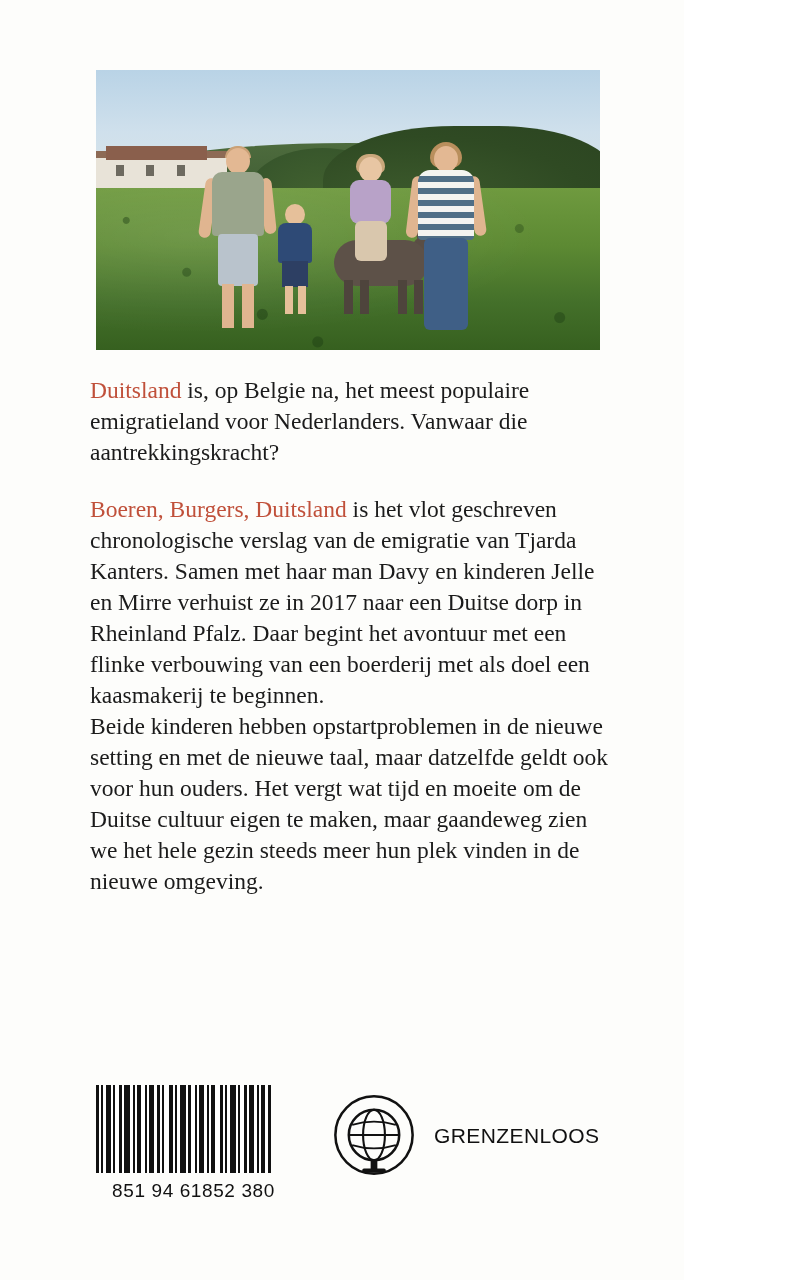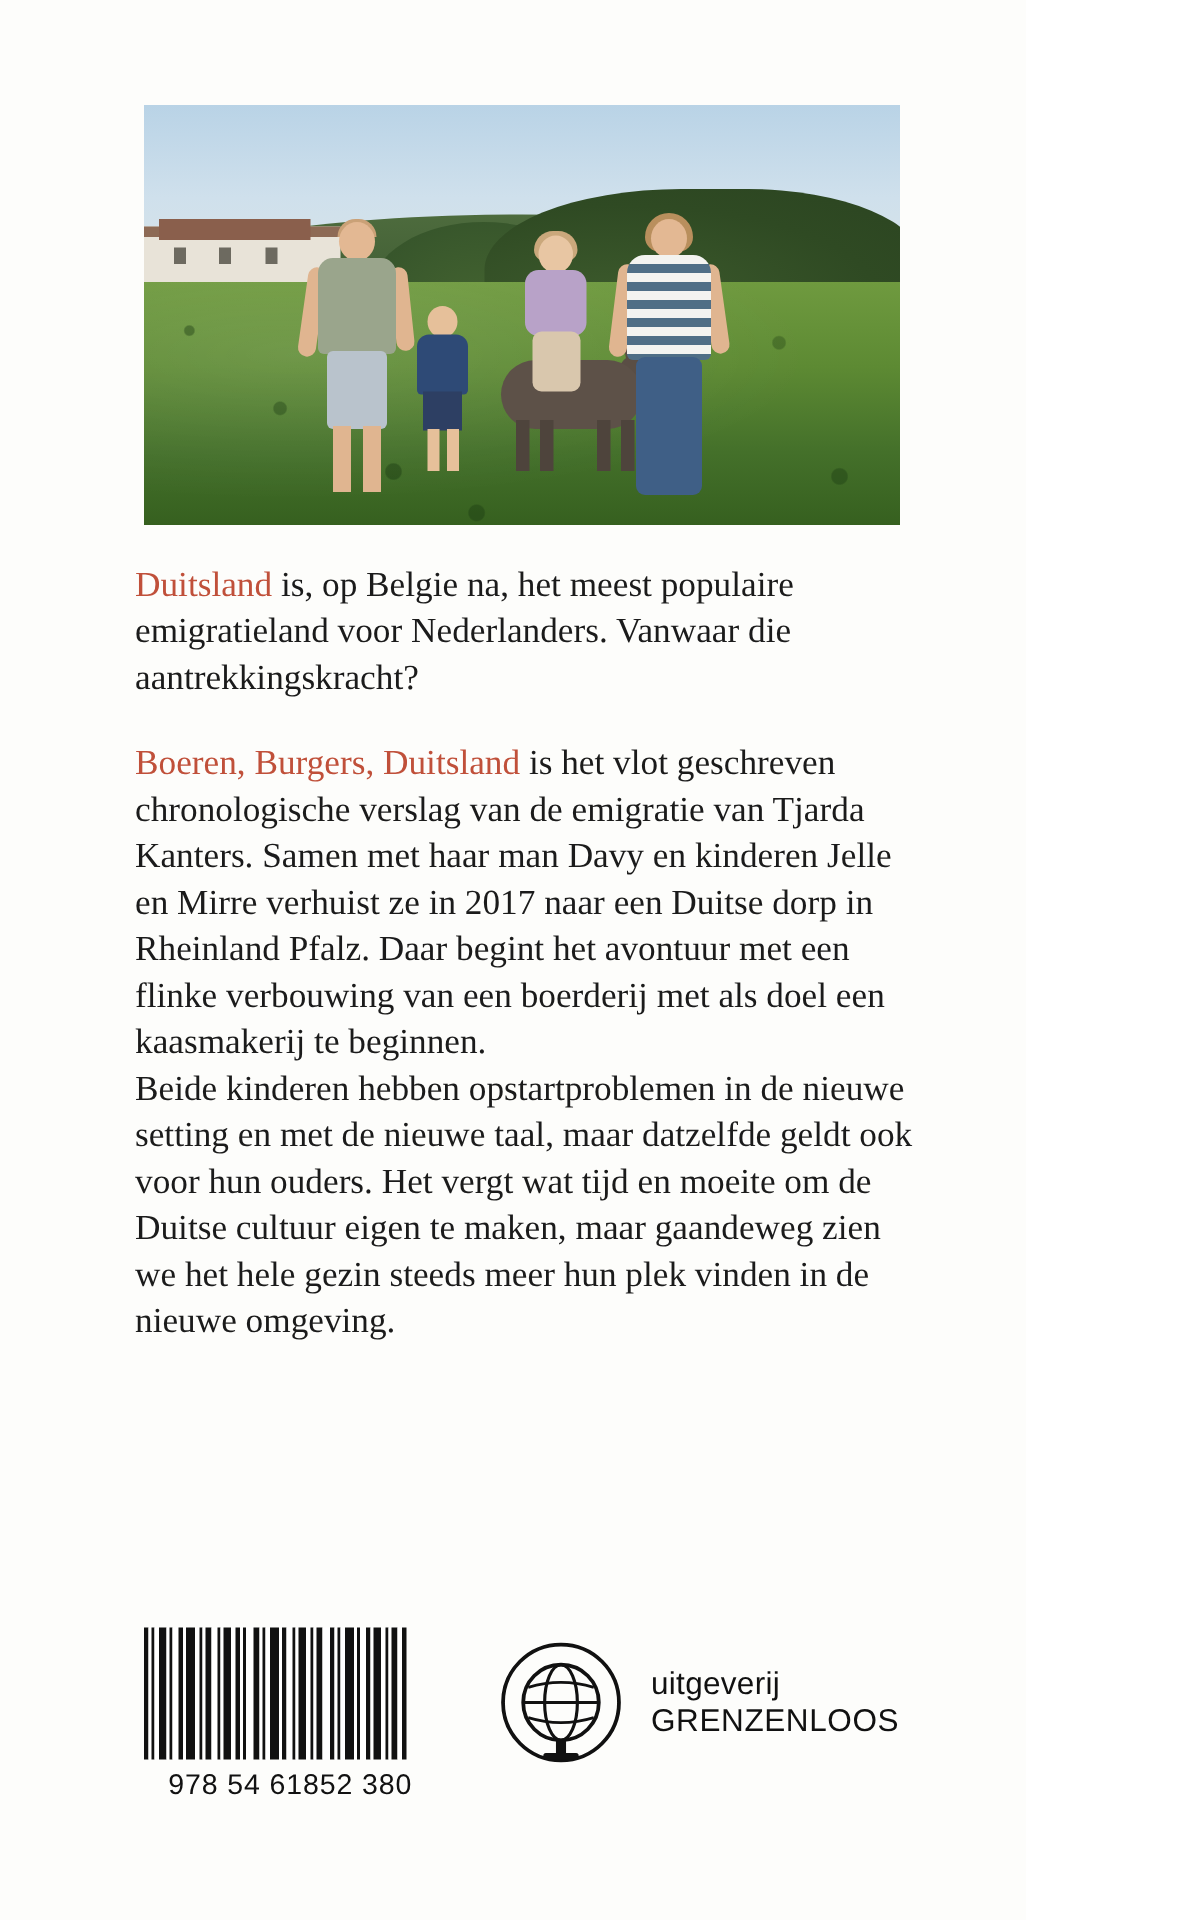--- a/index.html
+++ b/index.html
@@ -363,7 +363,6 @@
         <rect x="36" y="90" width="28" height="5" rx="2" fill="#111"></rect>
       </svg>
       <div class="pub-name">
-        <div>uitgeverij</div>
         <div class="line2">GRENZENLOOS</div>
       </div>
     </div>

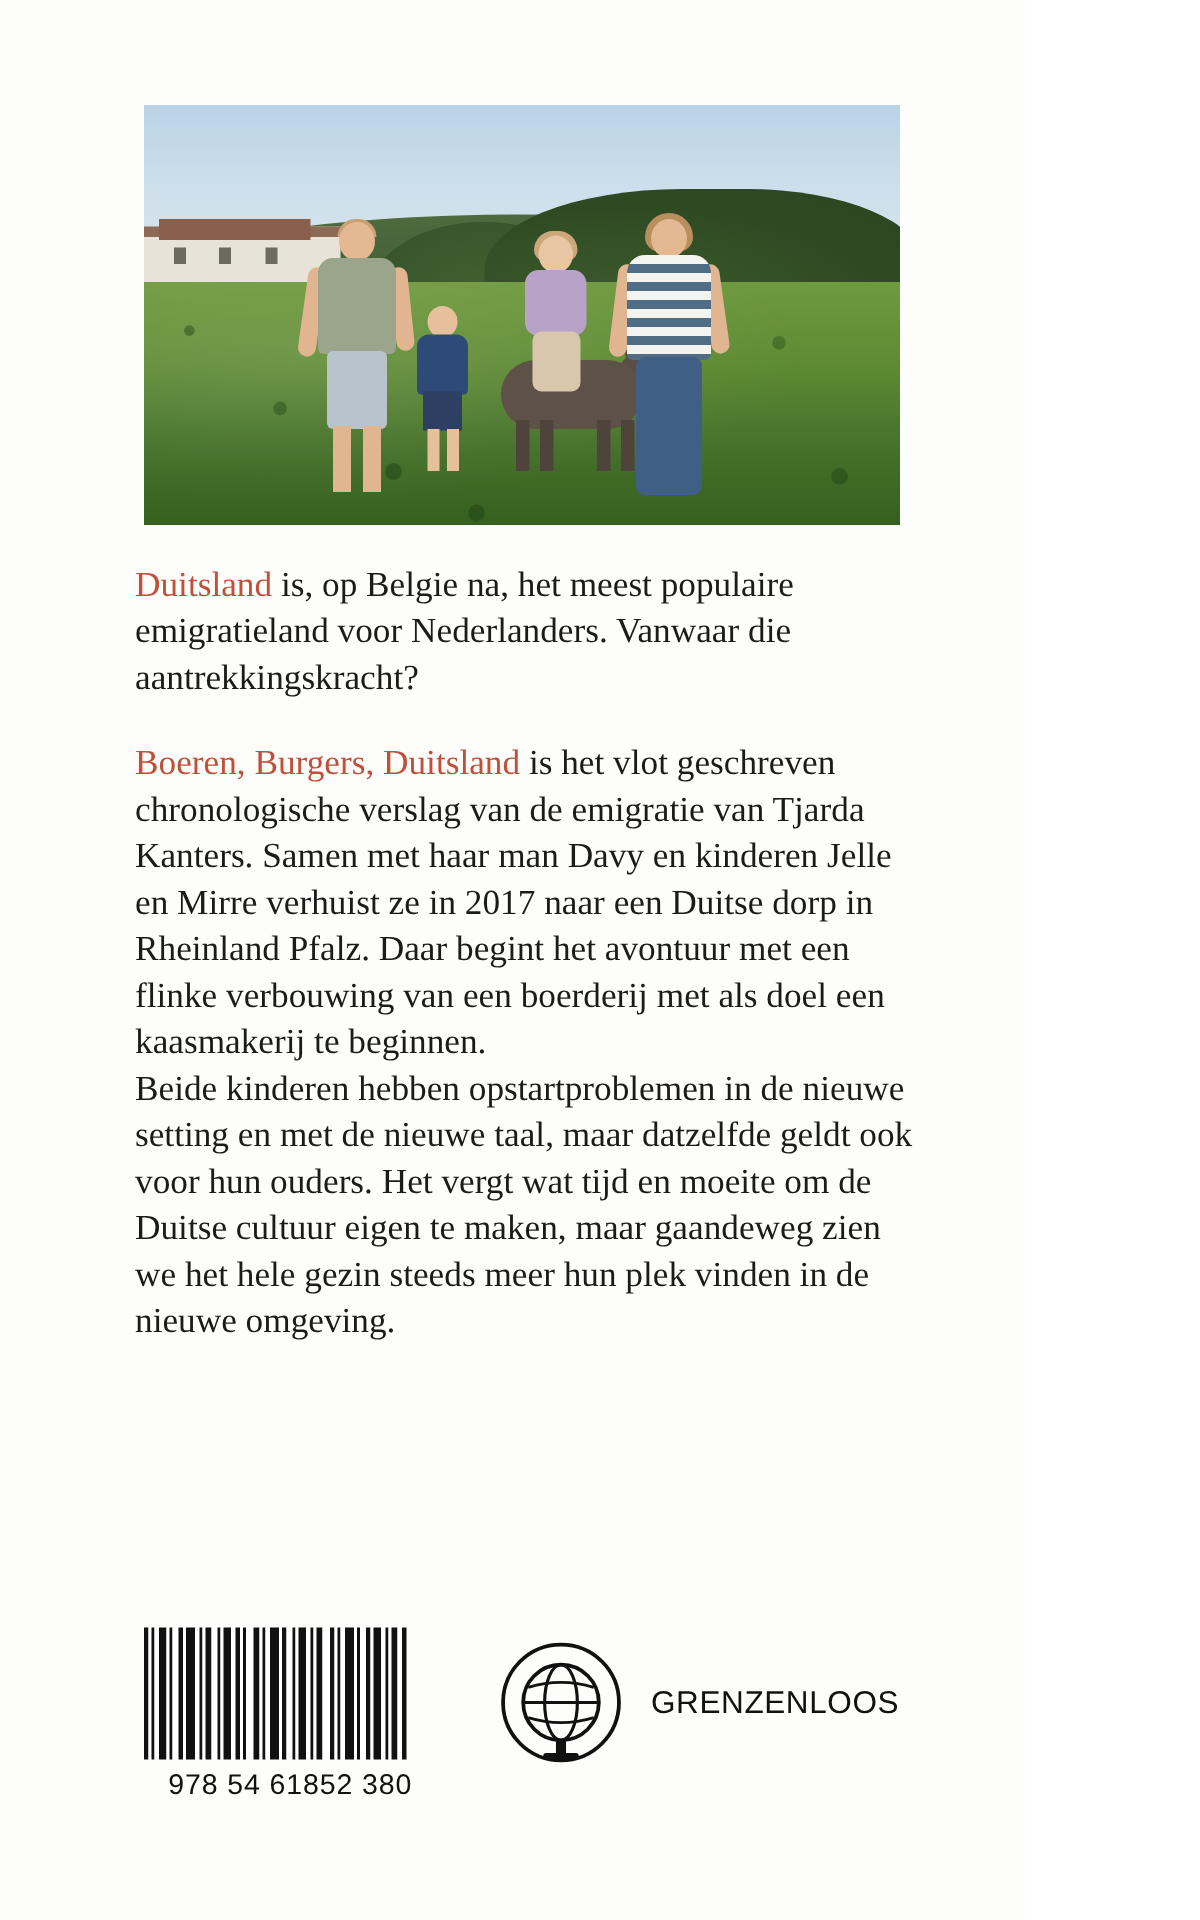--- a/index.html
+++ b/index.html
@@ -348,7 +348,7 @@
           <i style="width:3px;background:#fff"></i>
         <i style="width:3px"></i>
       </div>
-      <div class="isbn">978 54 61852 380</div>
+      <div class="isbn">851 94 61852 380</div>
     </div>
 
     <div class="publisher">

